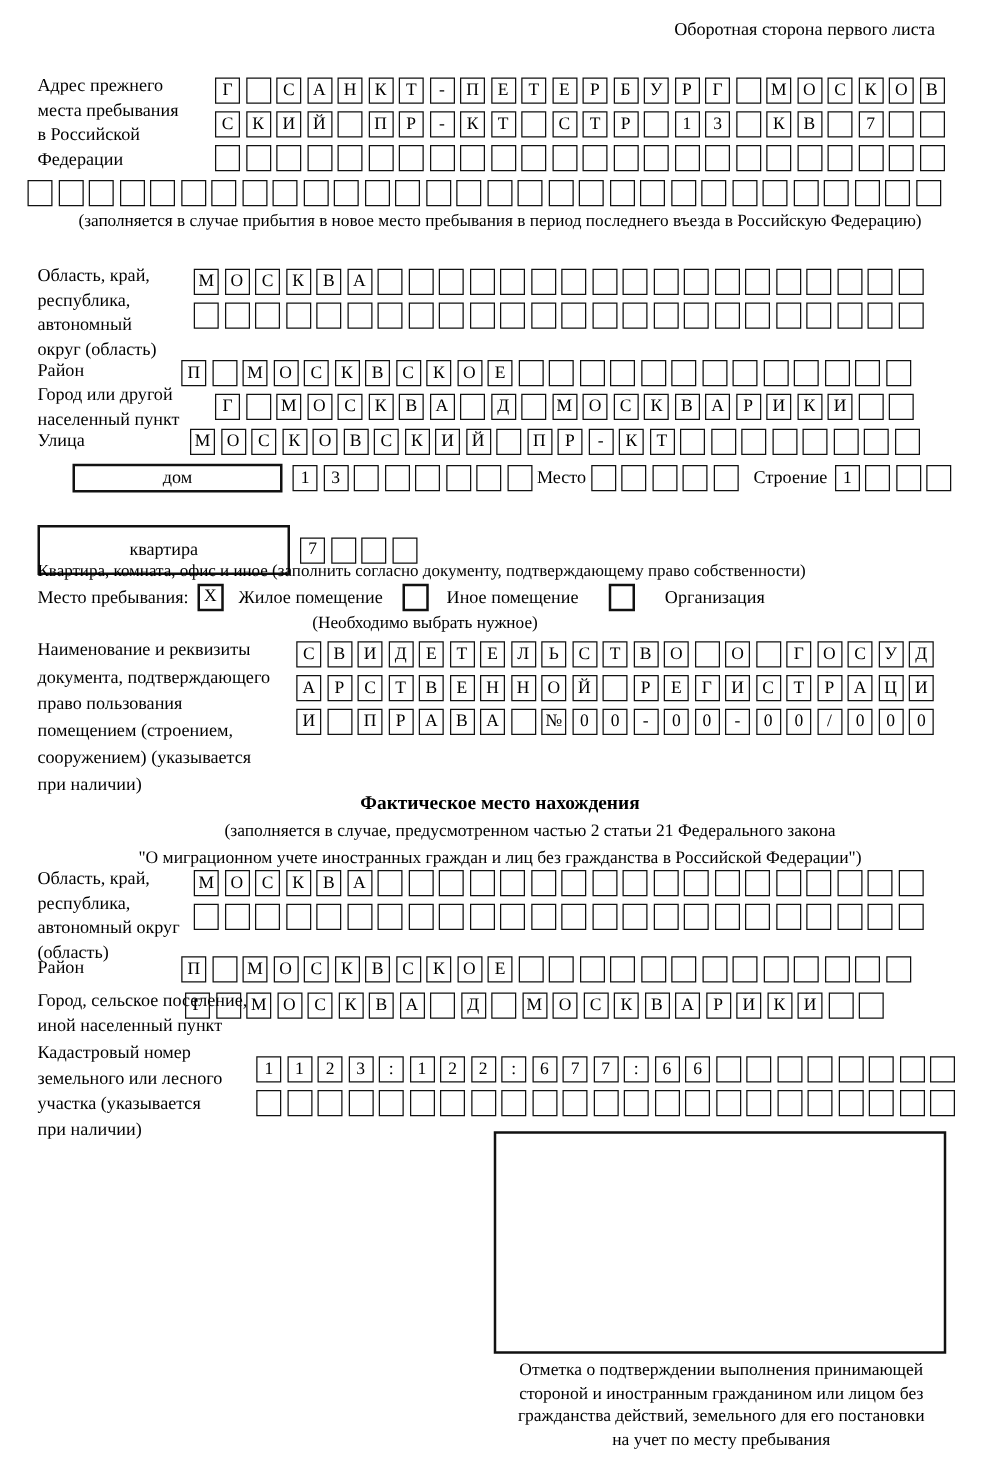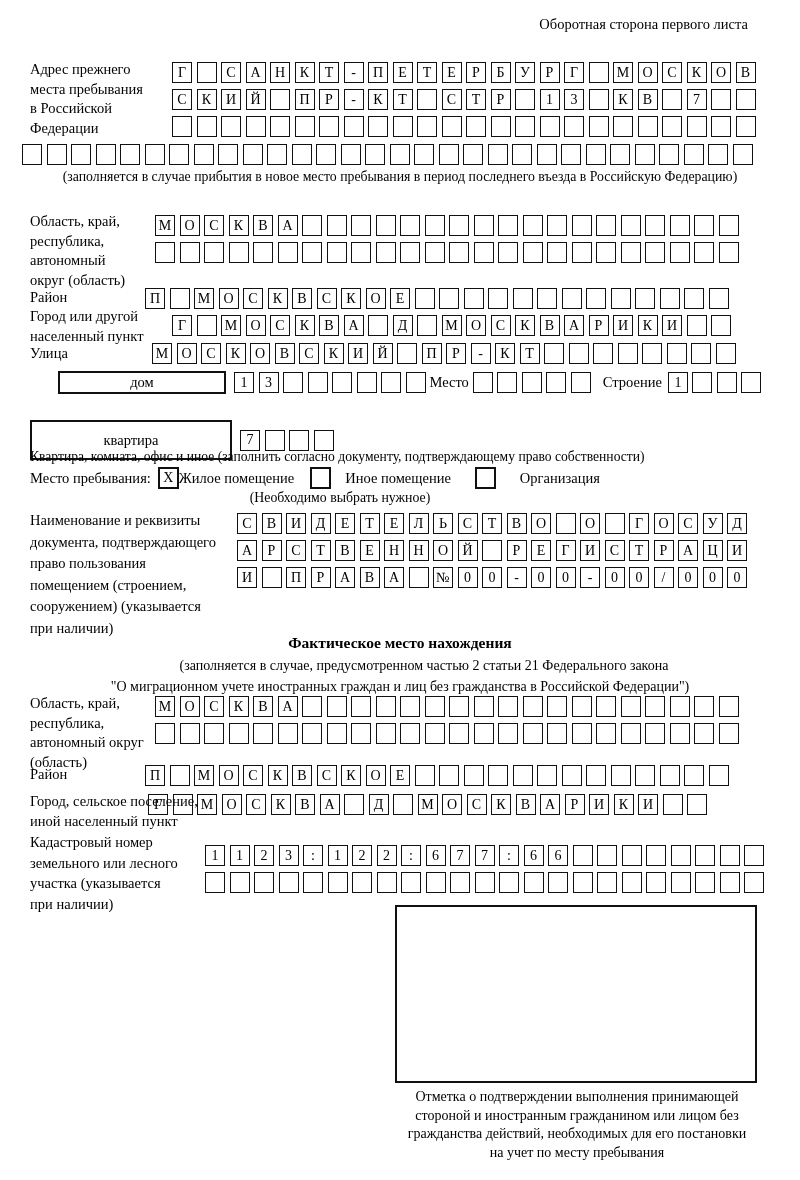--- a/index.html
+++ b/index.html
@@ -344,7 +344,7 @@
   <div class="abs inlinerow" style="left:30px; top:467px;">
     <div class="ilabel">Место пребывания:</div>
     <div class="checkbox" style="margin-left:7px;">X</div>
-    <div class="ilabel" style="margin-left:0;">Жилое помещение</div>
+    <div class="ilabel" style="margin-left:12px;">Жилое помещение</div>
     <div class="checkbox" style="margin-left:16px;"></div>
     <div class="ilabel" style="margin-left:14px;">Иное помещение</div>
     <div class="checkbox" style="margin-left:24px;"></div>

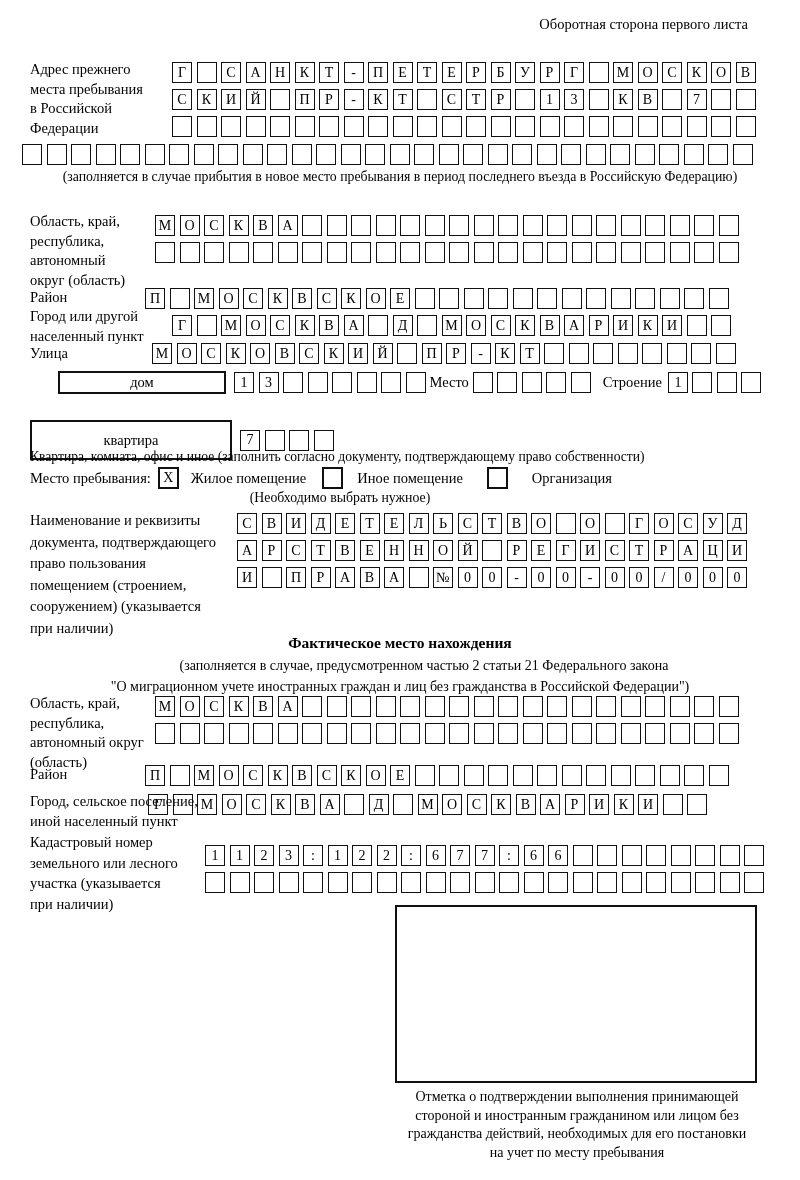--- a/index.html
+++ b/index.html
@@ -609,7 +609,7 @@
   <div class="abs stamp-box" style="left:395px; top:905px; width:362px; height:178px;"></div>
   <div class="abs stamp-cap" style="left:392px; top:1088px; width:370px;">Отметка о подтверждении выполнения принимающей
 стороной и иностранным гражданином или лицом без
-гражданства действий, необходимых для его постановки
+гражданства действий, земельного для его постановки
 на учет по месту пребывания</div>
 
 </div>

